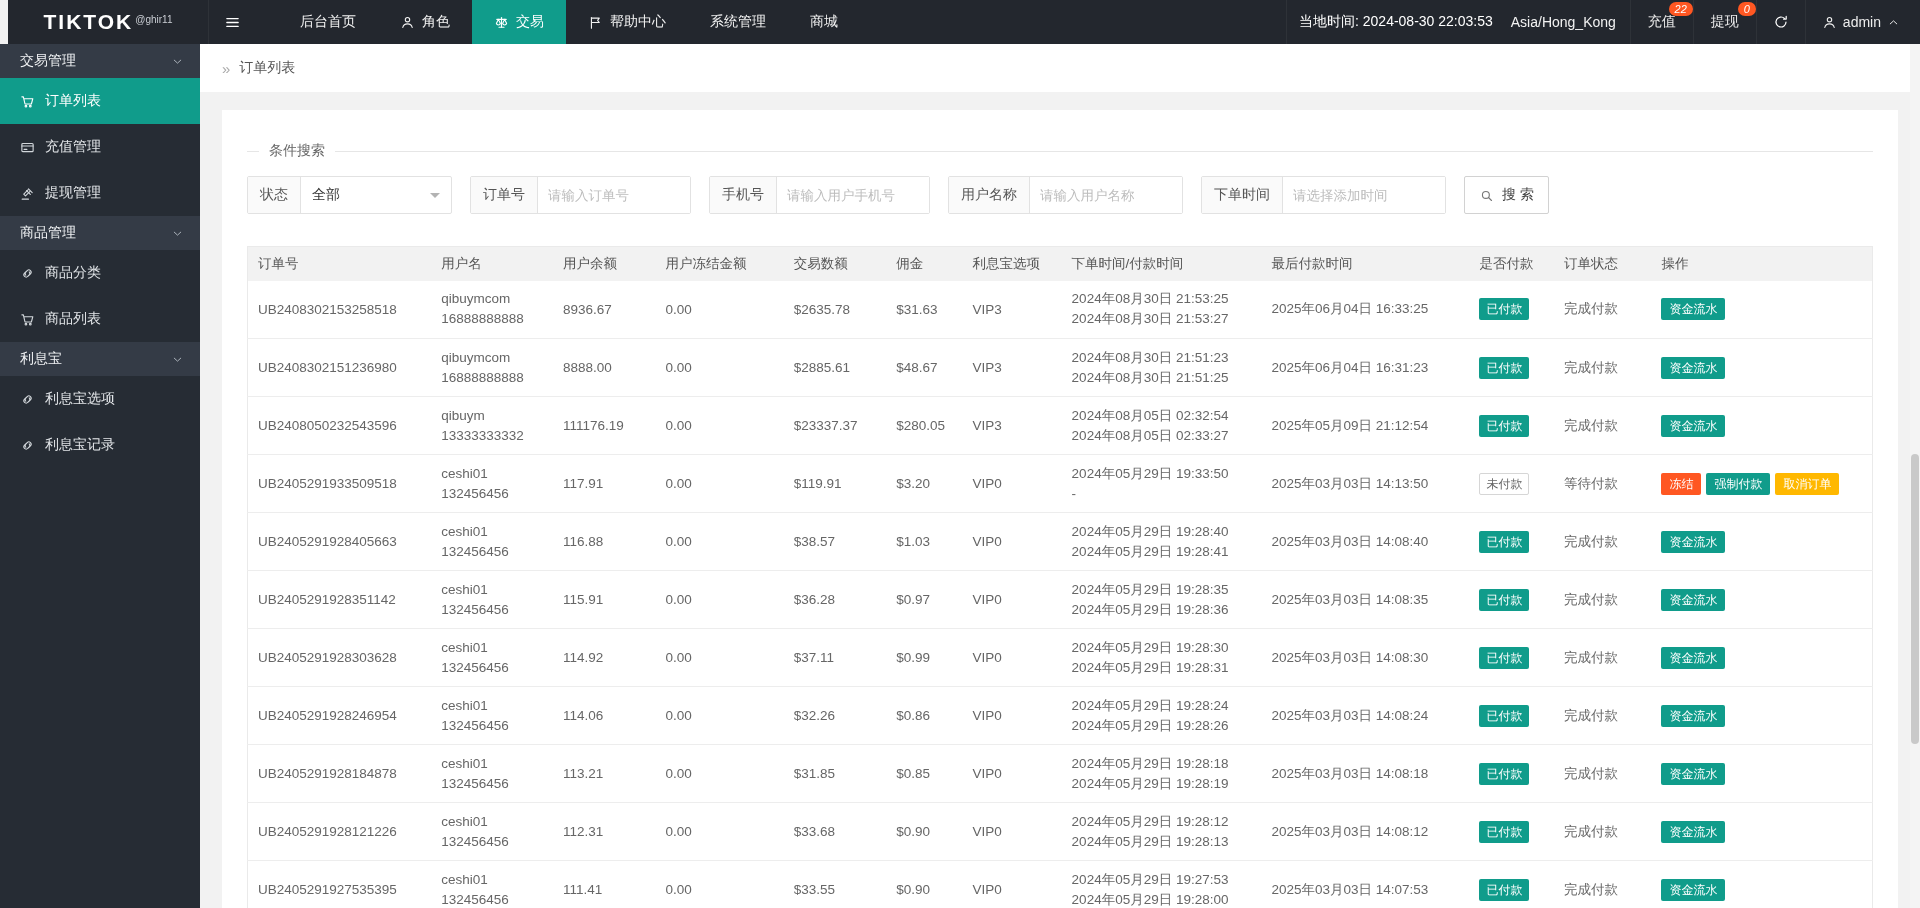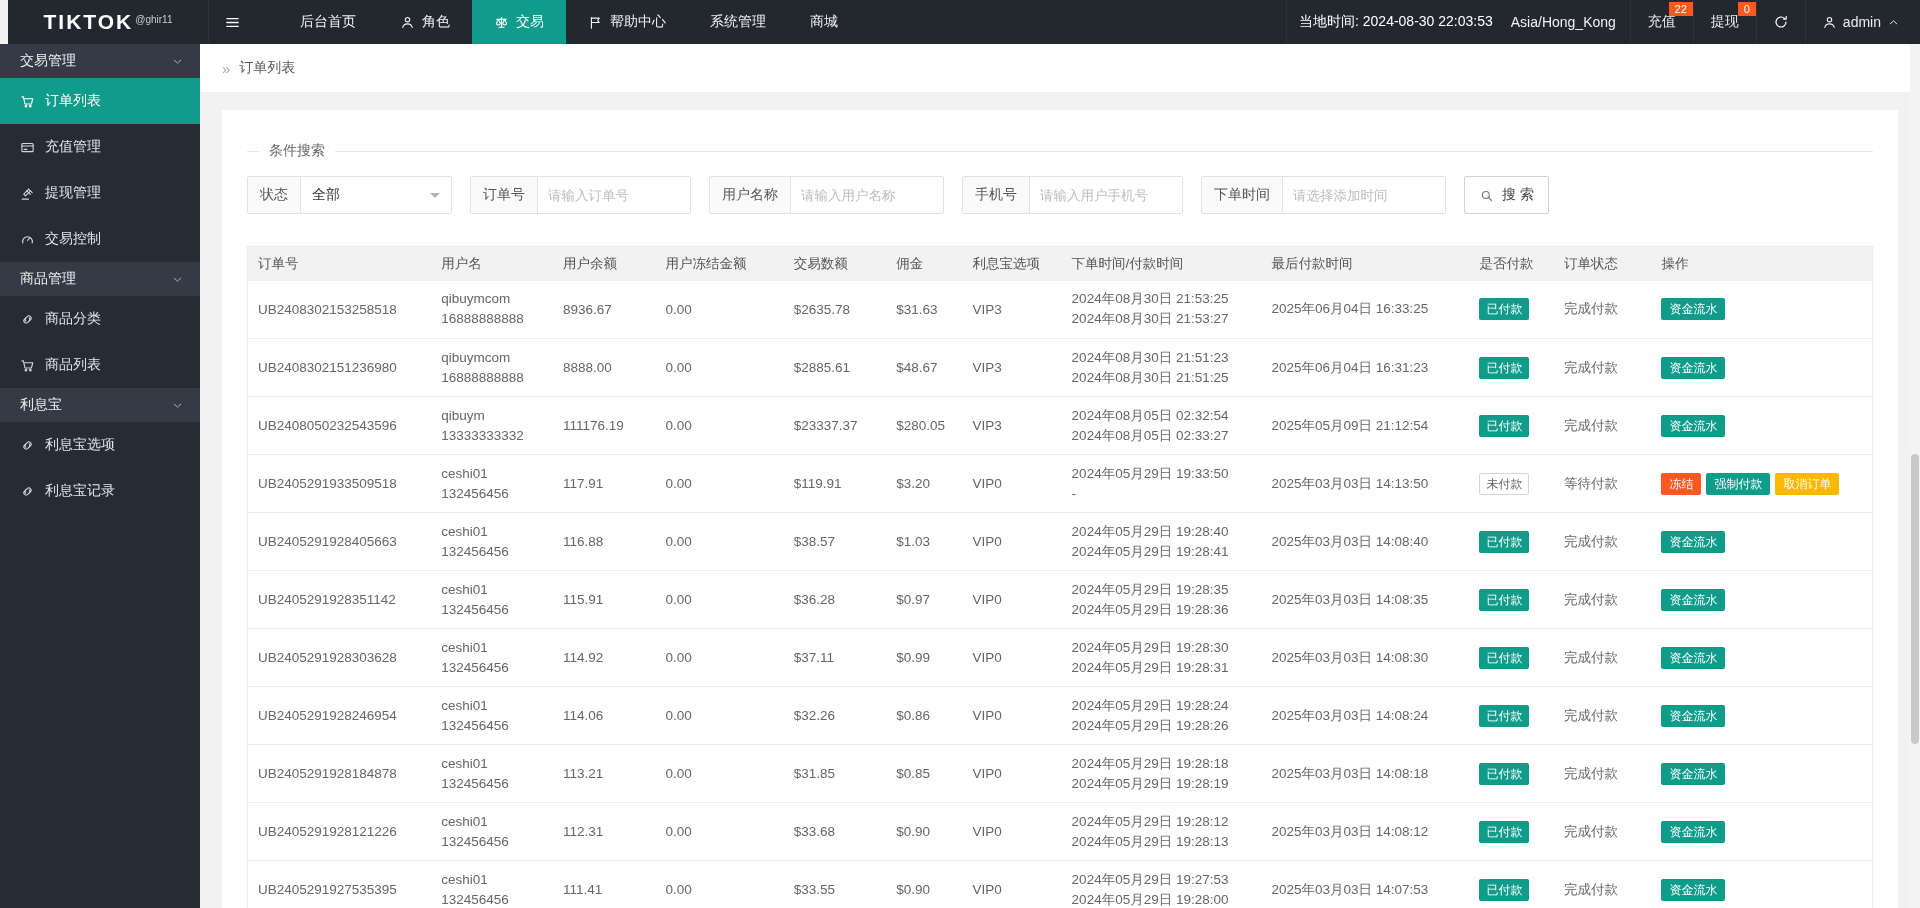--- a/index.html
+++ b/index.html
@@ -29,7 +29,7 @@
   .tb-btn{position:relative;padding:0 17px;font-size:14px;height:44px;display:flex;align-items:center;cursor:pointer;
     border-left:1px solid rgba(255,255,255,.05);}
   .count-badge{position:absolute;top:2px;right:0px;background:var(--badge);color:#fff;font-size:11px;
-    border-radius:0;padding:1px 6px;line-height:12px;min-width:10px;text-align:center;}
+    border-radius:7px;padding:1px 6px;line-height:12px;min-width:10px;text-align:center;font-style:italic;}
   .tb-icon{padding:0 16px;height:44px;display:flex;align-items:center;color:#fff;cursor:pointer;
     border-left:1px solid rgba(255,255,255,.05);}
   .userbox{display:flex;align-items:center;gap:6px;padding:0 8px 0 16px;font-size:14px;height:44px;cursor:pointer;

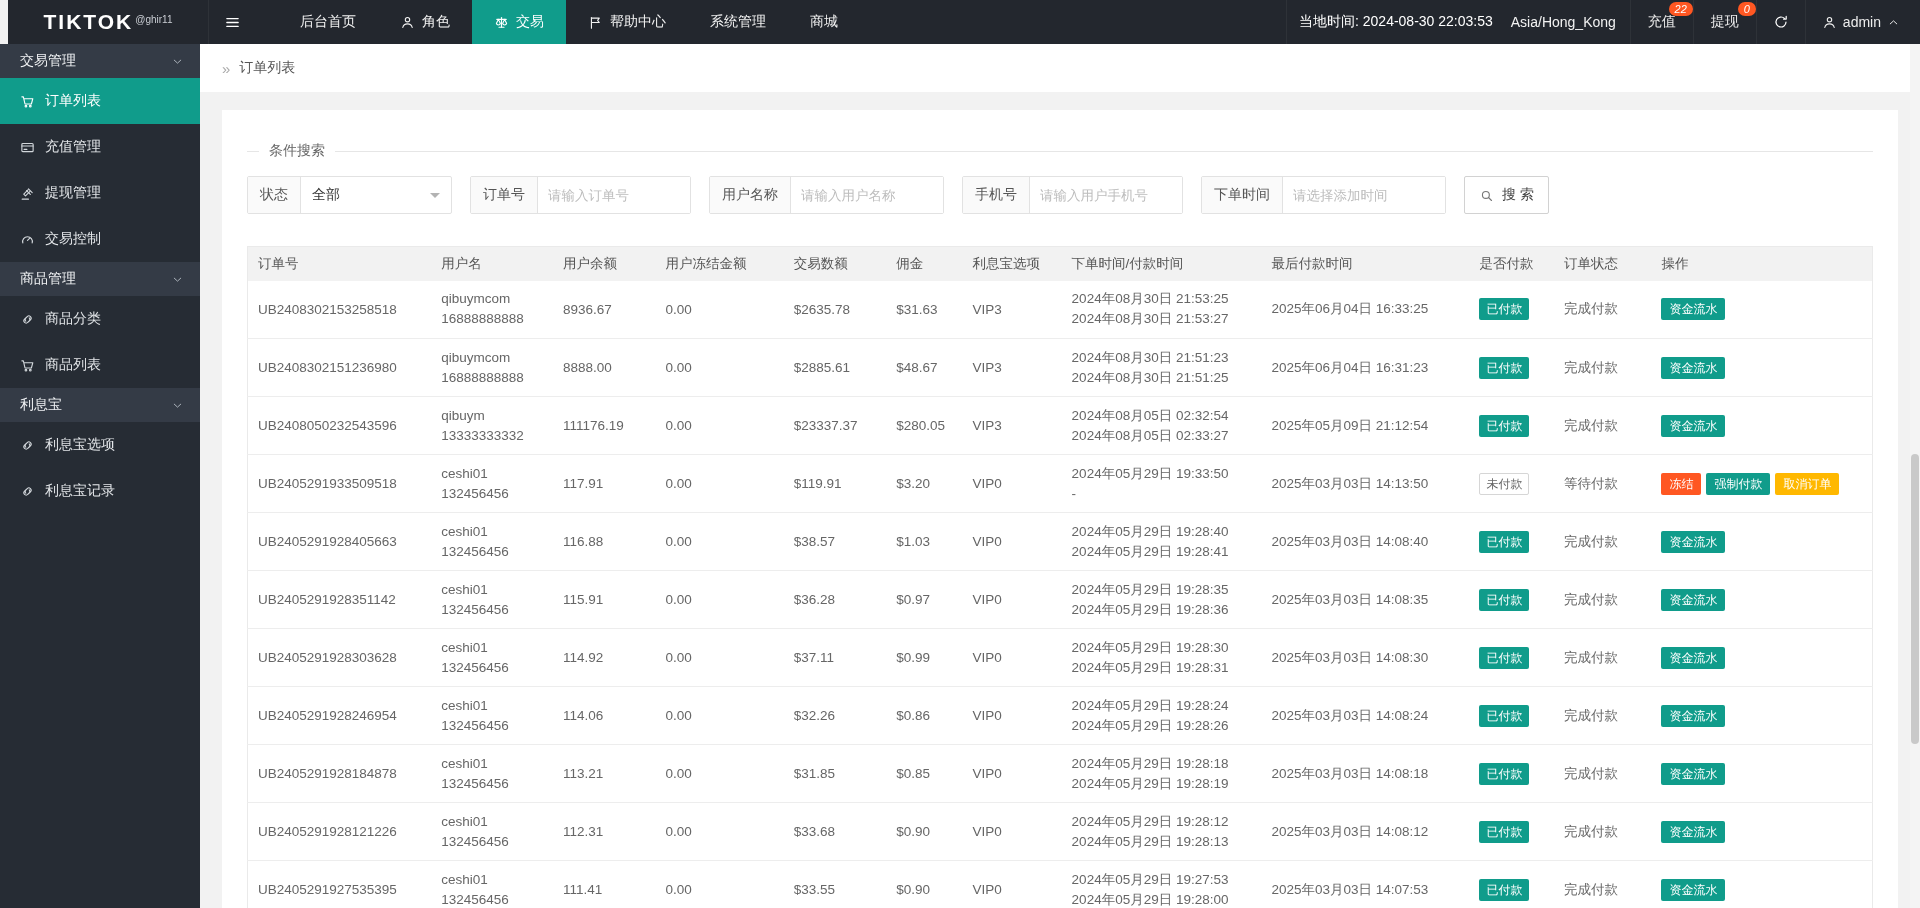--- a/index.html
+++ b/index.html
@@ -310,12 +310,12 @@
                 <input class="sinput" type="text" placeholder="请输入订单号" style="">
               </div>
               <div class="sgroup">
+                <span class="slabel">手机号</span>
+                <input class="sinput" type="text" placeholder="请输入用户手机号" style="">
+              </div>
+              <div class="sgroup">
                 <span class="slabel">用户名称</span>
                 <input class="sinput" type="text" placeholder="请输入用户名称" style="">
-              </div>
-              <div class="sgroup">
-                <span class="slabel">手机号</span>
-                <input class="sinput" type="text" placeholder="请输入用户手机号" style="">
               </div>
               <div class="sgroup">
                 <span class="slabel">下单时间</span>

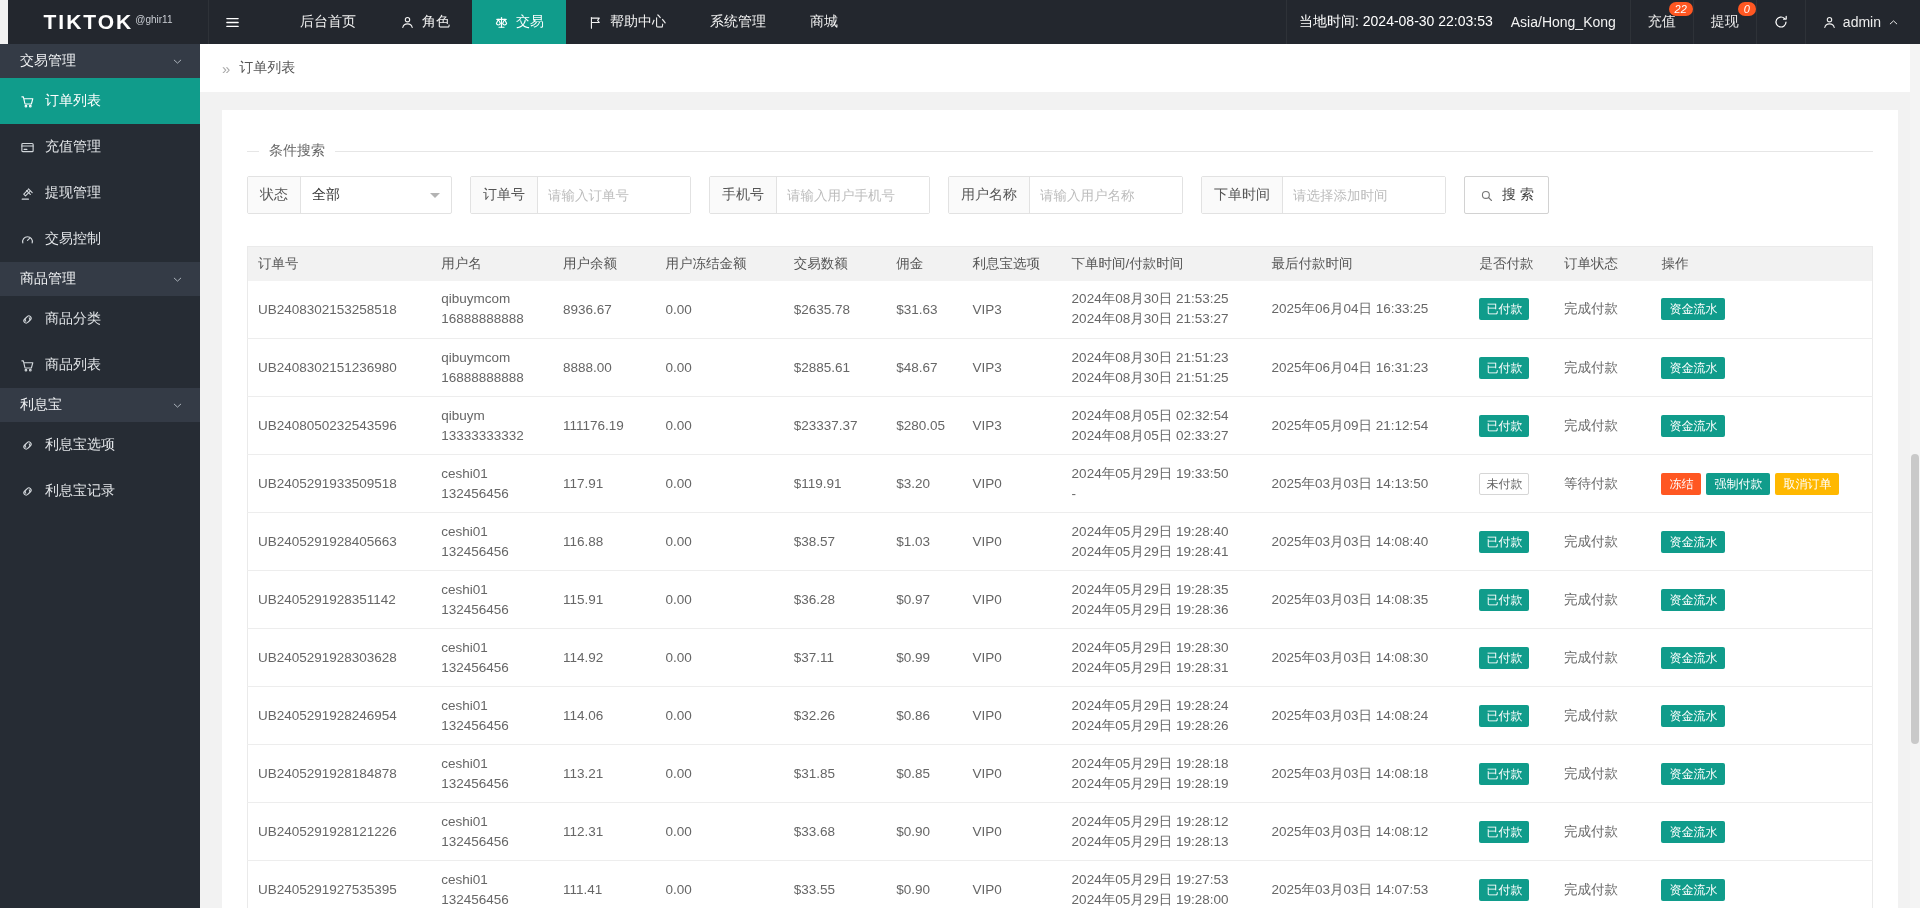--- a/index.html
+++ b/index.html
@@ -223,15 +223,6 @@
           </svg>
         </span>
         <span>提现管理</span>
-      </div>
-      <div class="sitem">
-        <span class="i">
-          <svg width="15" height="15" viewBox="0 0 24 24" fill="none" stroke="currentColor" stroke-width="1.8" stroke-linecap="round" stroke-linejoin="round">
-            <path d="M4.5 17.5a7.8 7.8 0 1 1 15 0"></path>
-            <path d="M12 13.5l3.8-3.8"></path>
-          </svg>
-        </span>
-        <span>交易控制</span>
       </div>
       <div class="sgh">
         <span>商品管理</span>

